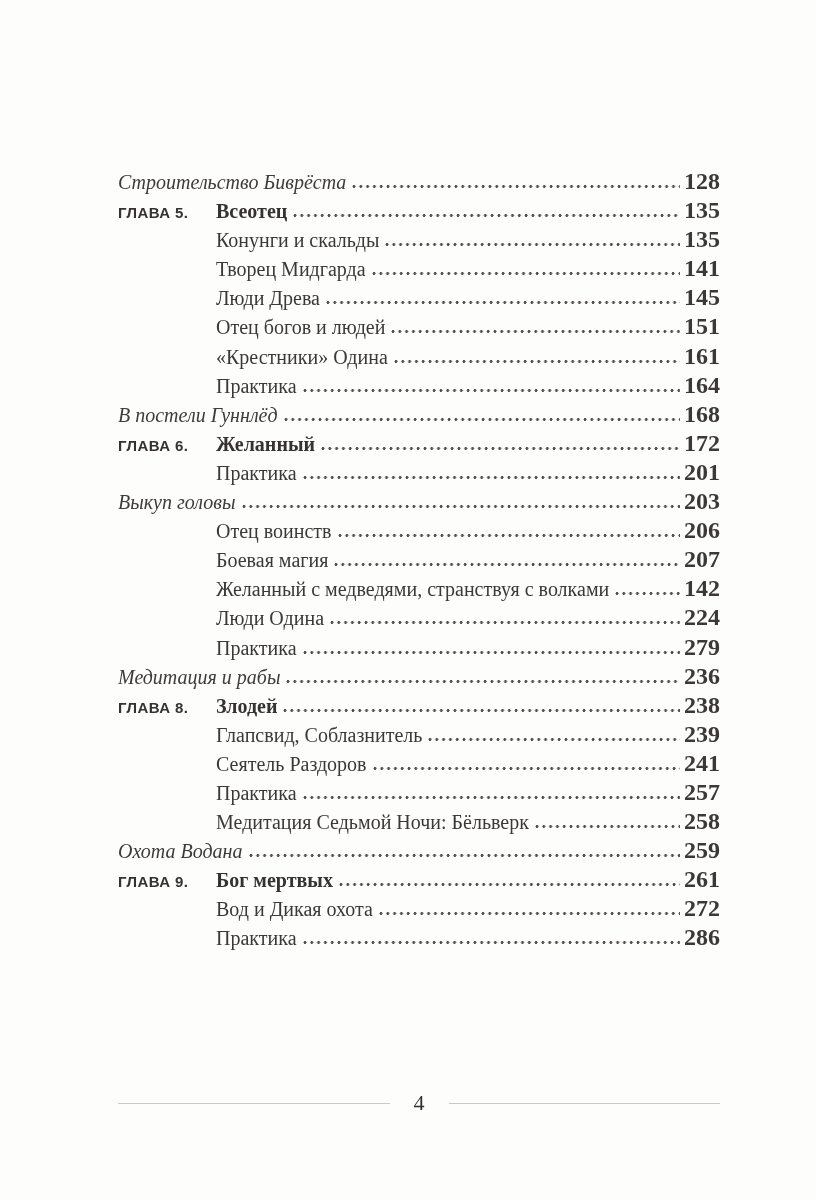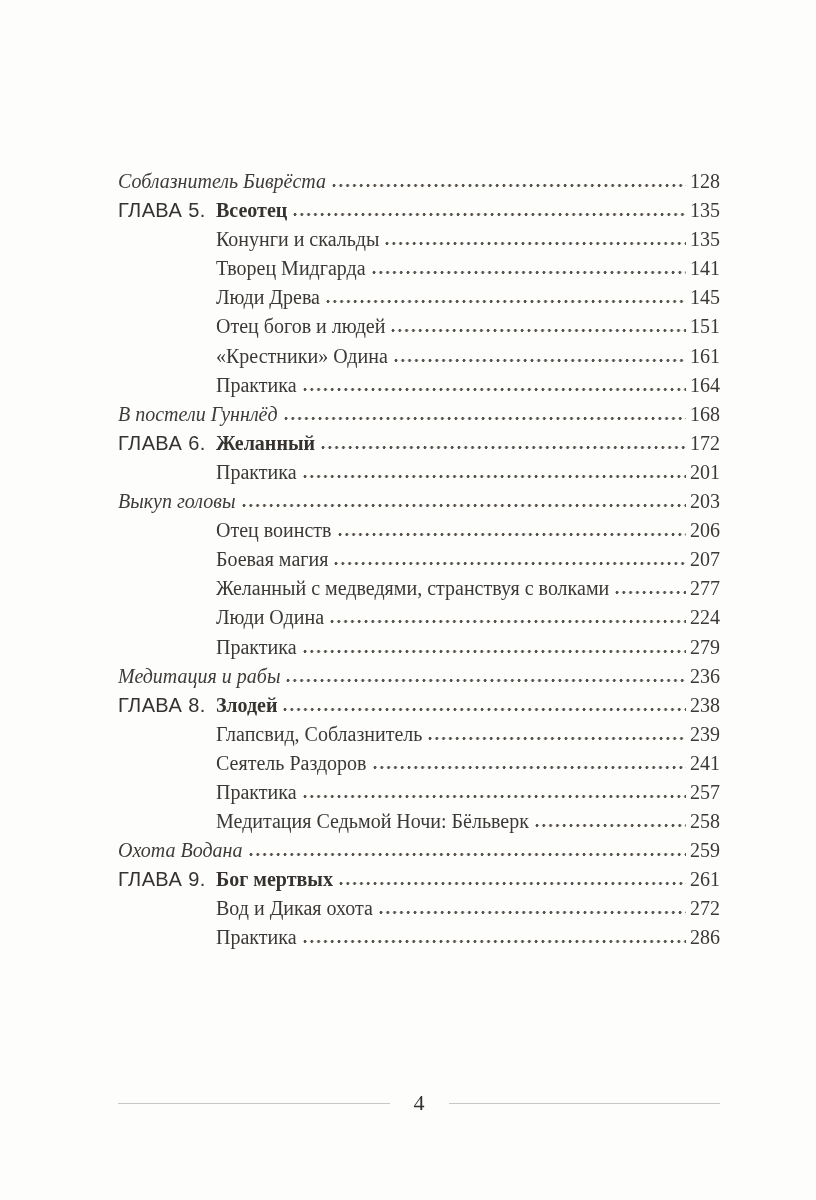--- a/index.html
+++ b/index.html
@@ -94,7 +94,7 @@
   <div class="toc" id="toc-list">
       <div class="entry part">
 
-      <span class="title">Соблазнитель Биврёста</span>
+      <span class="title">Строительство Биврёста</span>
       <span class="dots"></span>
       <span class="page">128</span>
     </div>

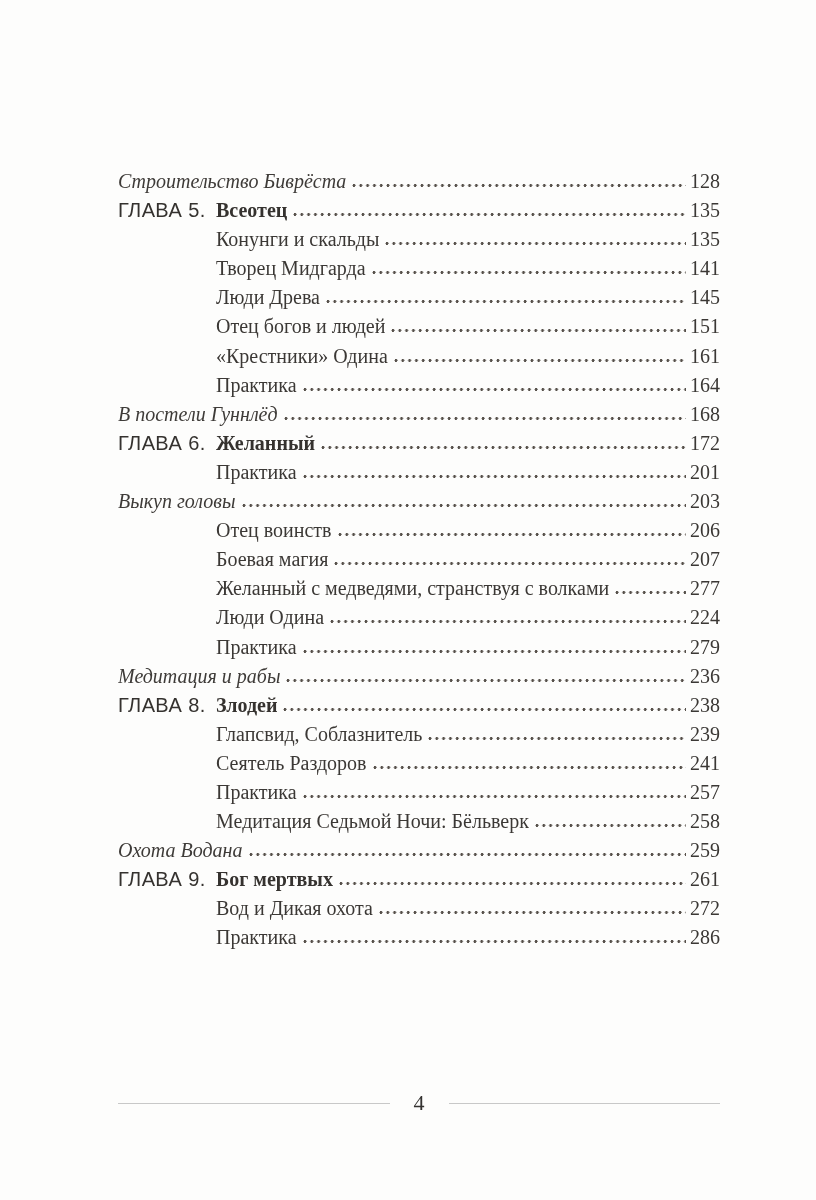--- a/index.html
+++ b/index.html
@@ -63,8 +63,9 @@
   }
   .entry .page {
     flex: 0 0 auto;
-    font-size: 20px;
+    font-size: 24px;
     color: #3b3835;
+    font-weight: bold;
   }
   .footer {
     position: absolute;

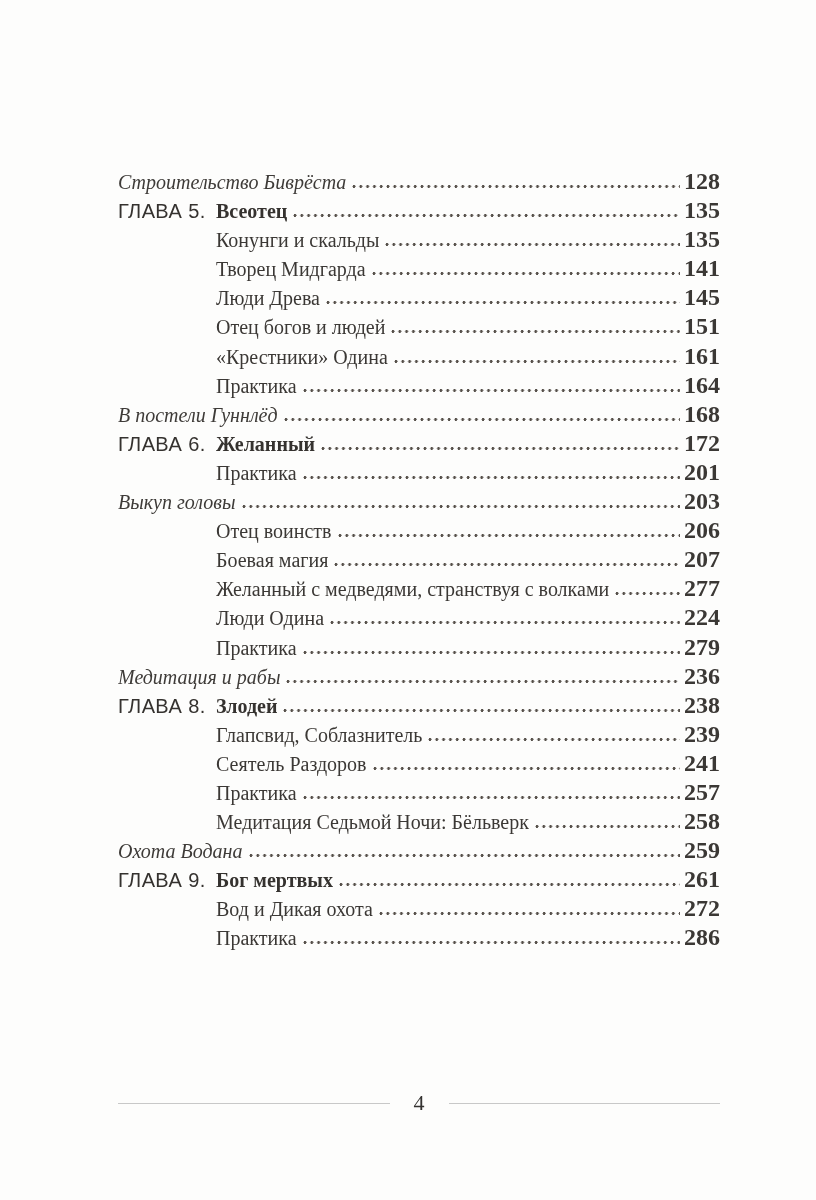--- a/index.html
+++ b/index.html
@@ -33,8 +33,8 @@
   .entry .label {
     flex: 0 0 98px;
     font-family: "Liberation Sans", sans-serif;
-    font-weight: 400;
-    font-size: 20px;
+    font-weight: 700;
+    font-size: 15px;
     letter-spacing: 0.4px;
     color: #35322f;
   }

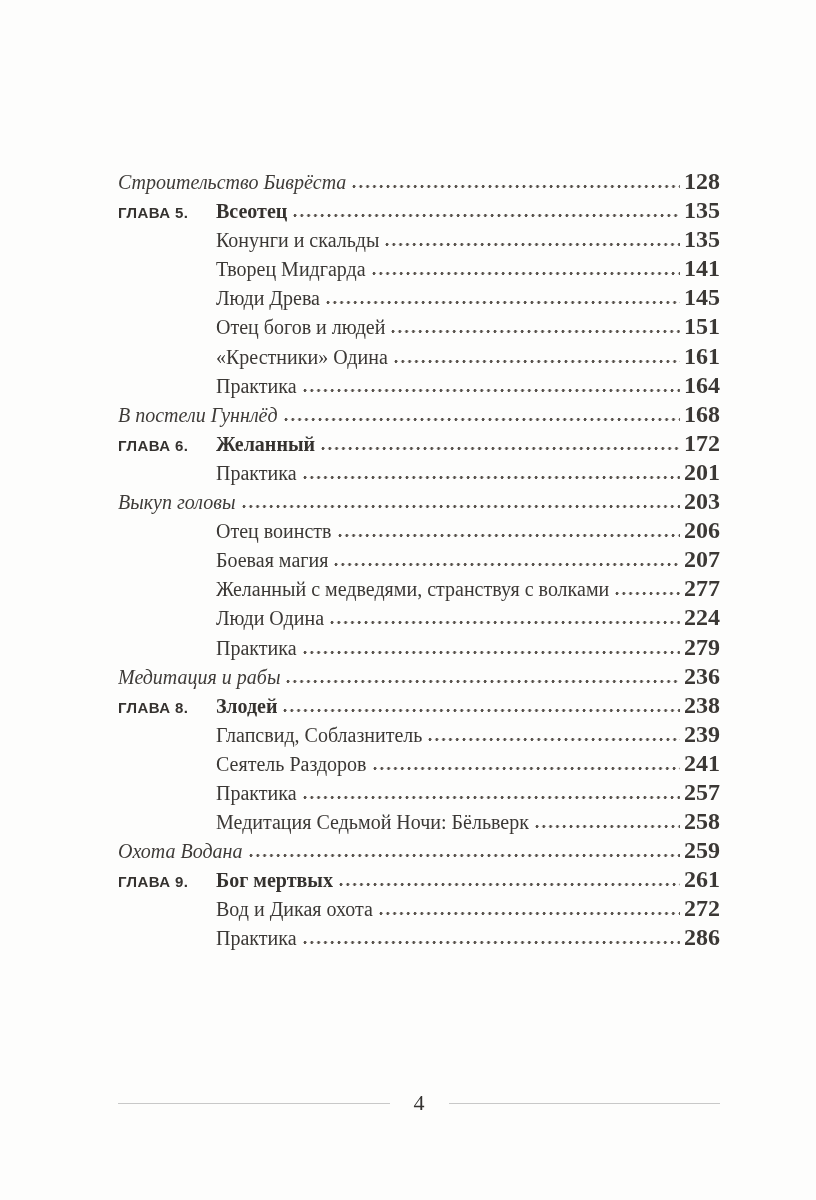--- a/index.html
+++ b/index.html
@@ -181,7 +181,7 @@
       <span class="label"></span>
       <span class="title">Желанный с медведями, странствуя с волками</span>
       <span class="dots"></span>
-      <span class="page">277</span>
+      <span class="page">142</span>
     </div>
       <div class="entry sub">
       <span class="label"></span>

